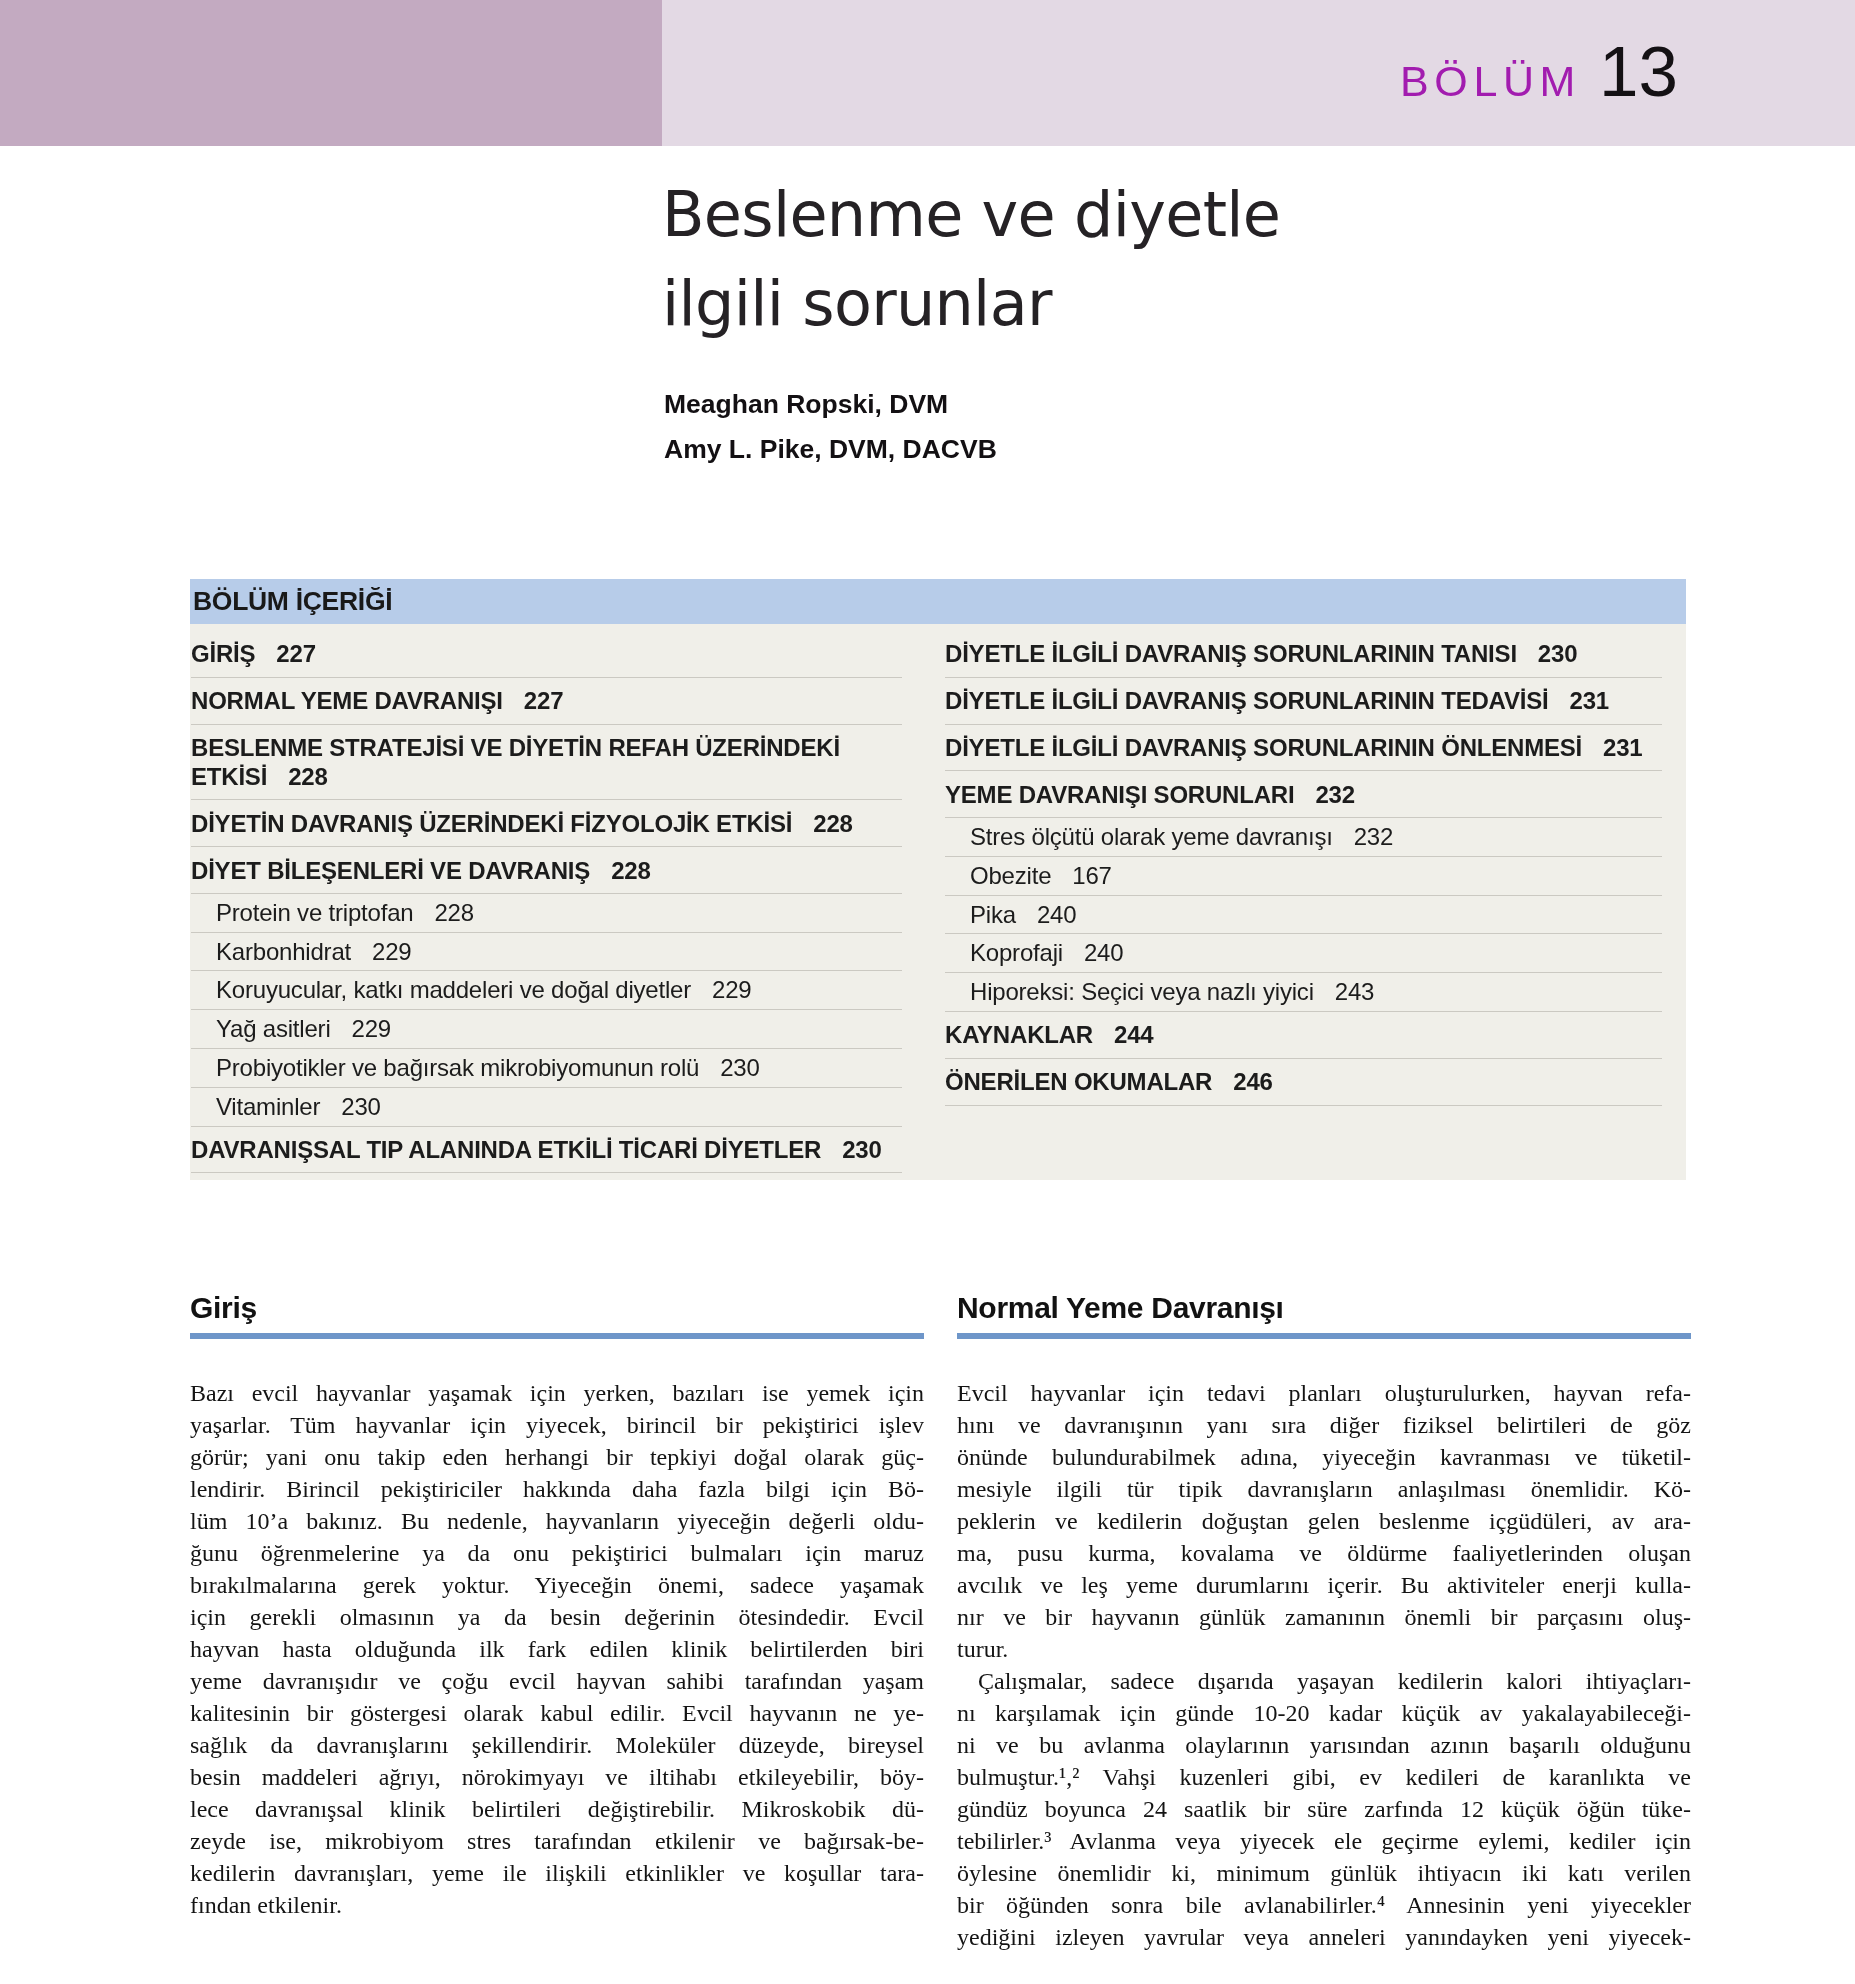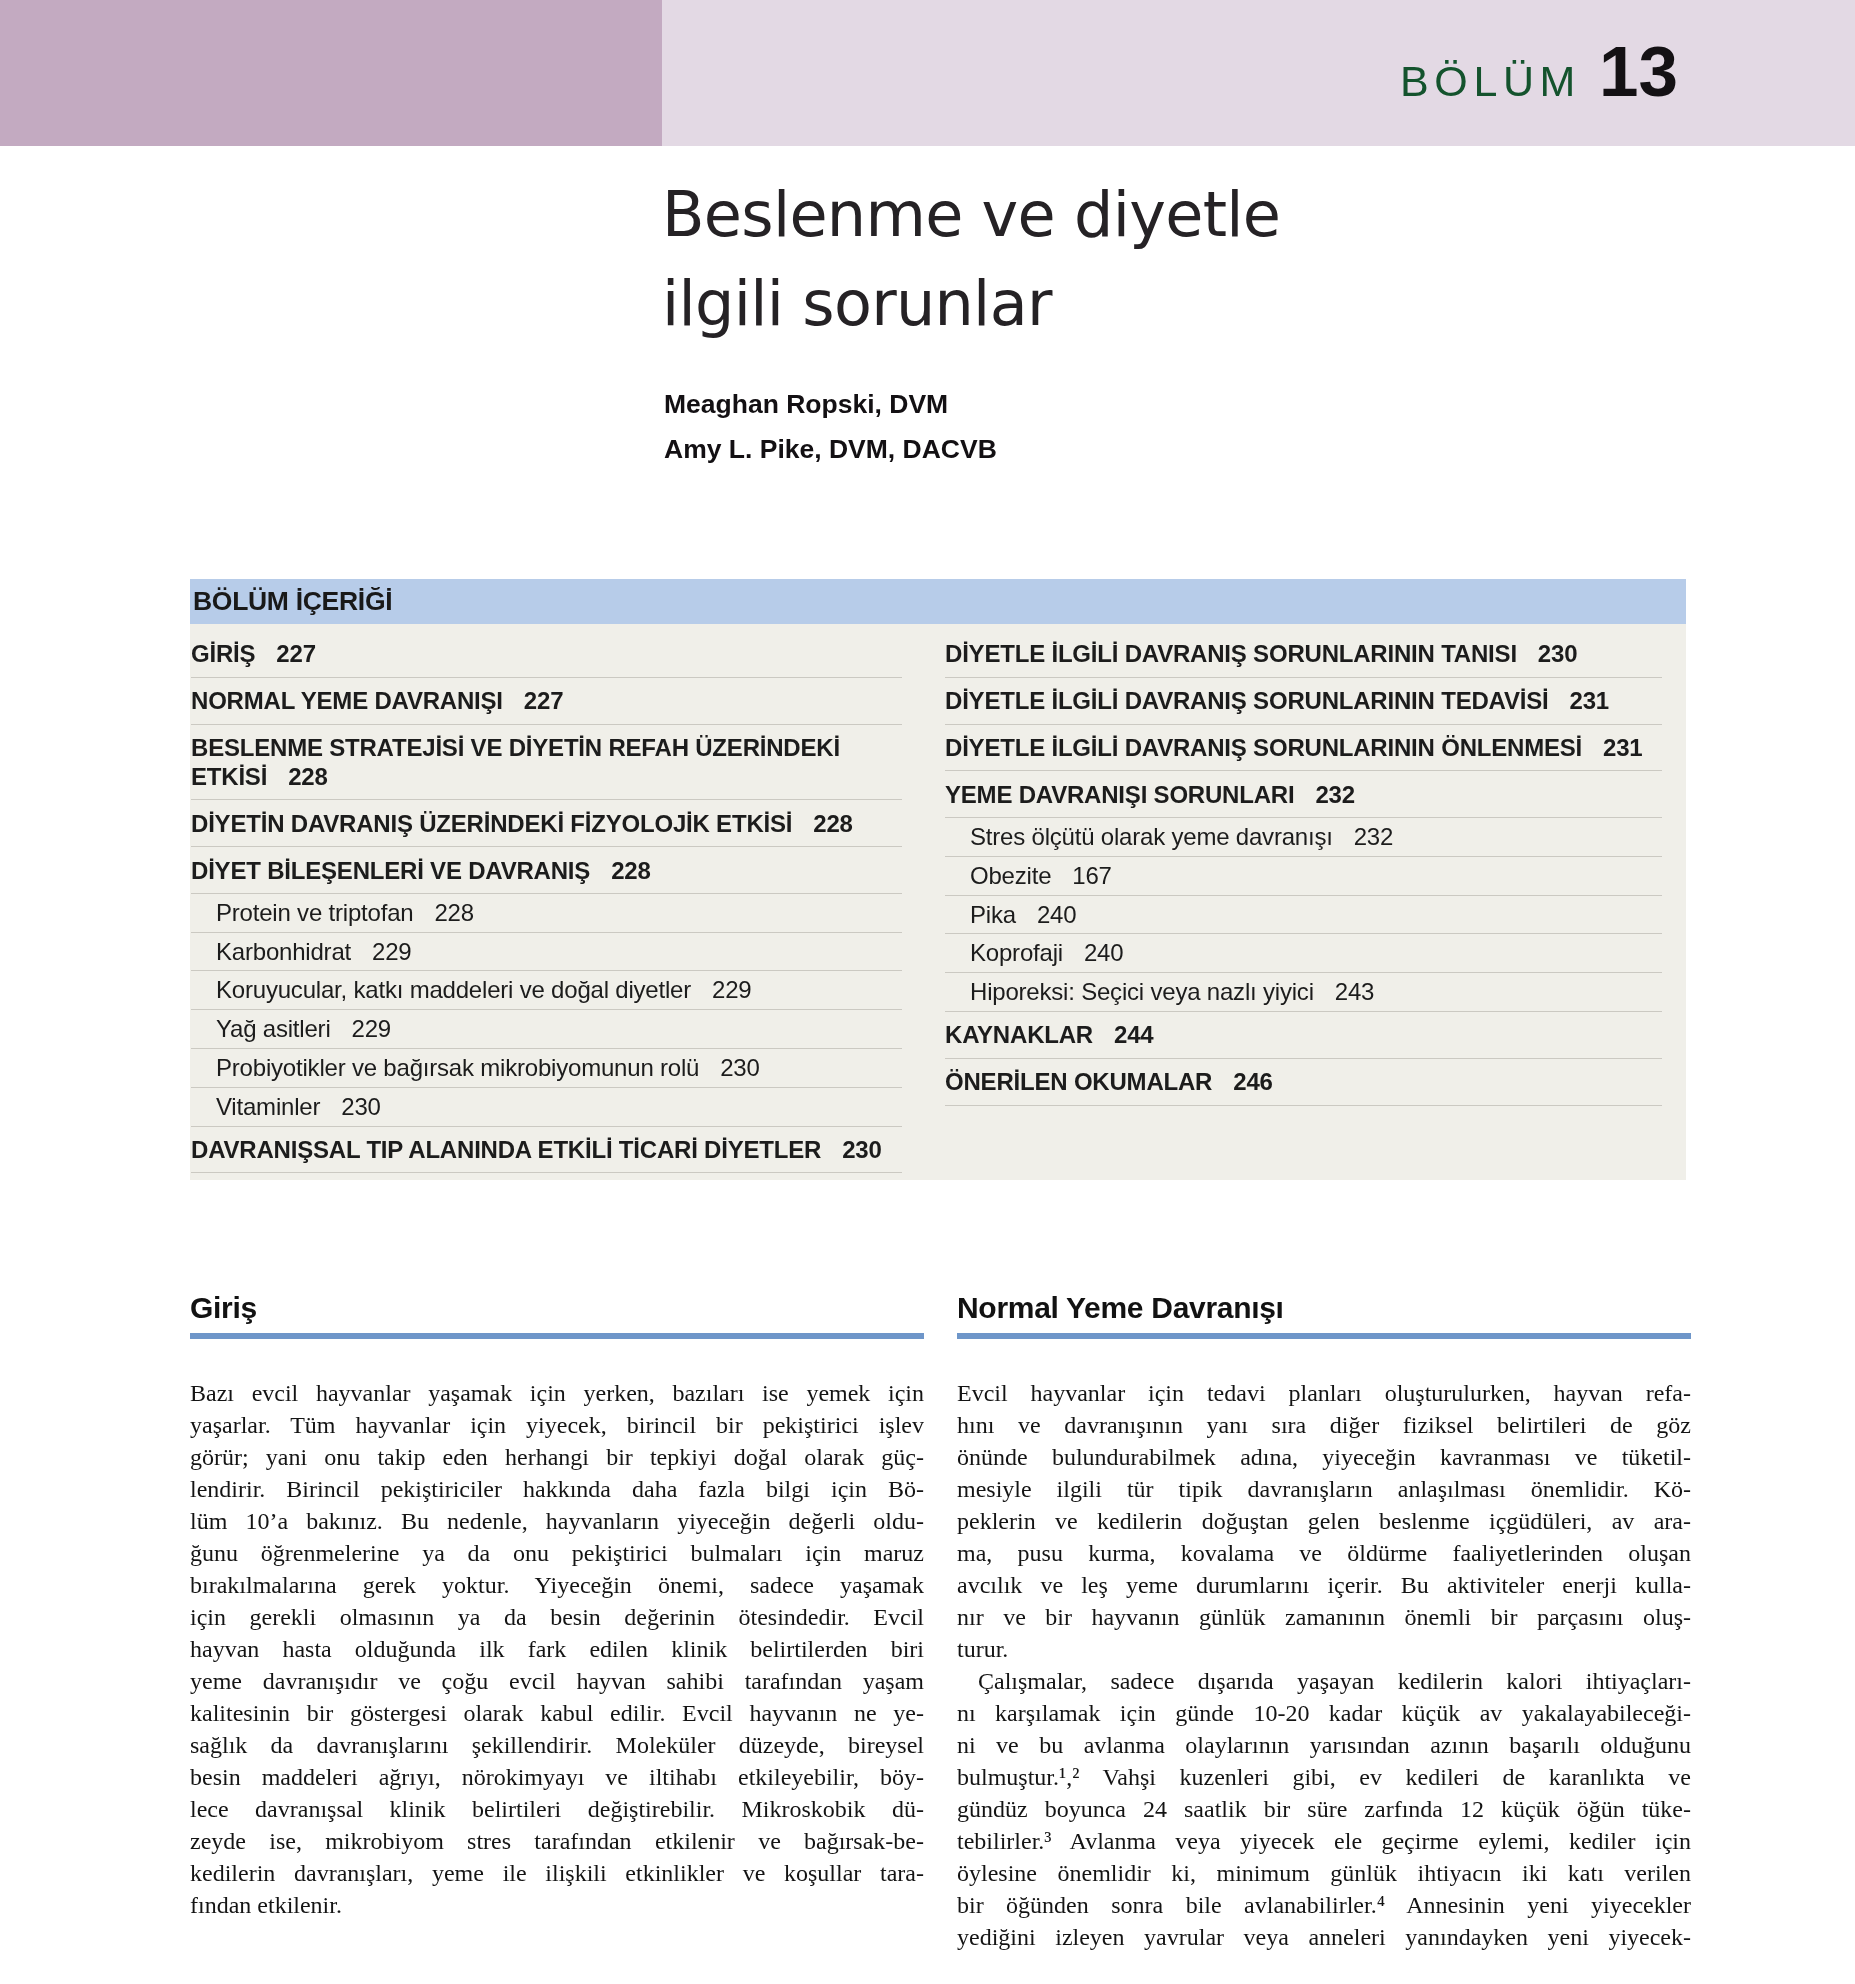--- a/index.html
+++ b/index.html
@@ -10,7 +10,7 @@
   .band{position:absolute;left:0;top:0;width:1855px;height:146px;background:#e3d9e4;}
   .band-dark{position:absolute;left:0;top:0;width:662px;height:146px;background:#c3aac1;}
   .chapter-tag{position:absolute;top:31px;right:177px;display:flex;align-items:baseline;gap:18px;}
-  .chapter-word{font-size:43px;font-weight:400;letter-spacing:5.6px;color:#14532d;}
+  .chapter-word{font-size:43px;font-weight:400;letter-spacing:5.6px;color:#a21caf;}
   .chapter-num{font-size:71px;font-weight:700;color:#141114;letter-spacing:0;}
 
   

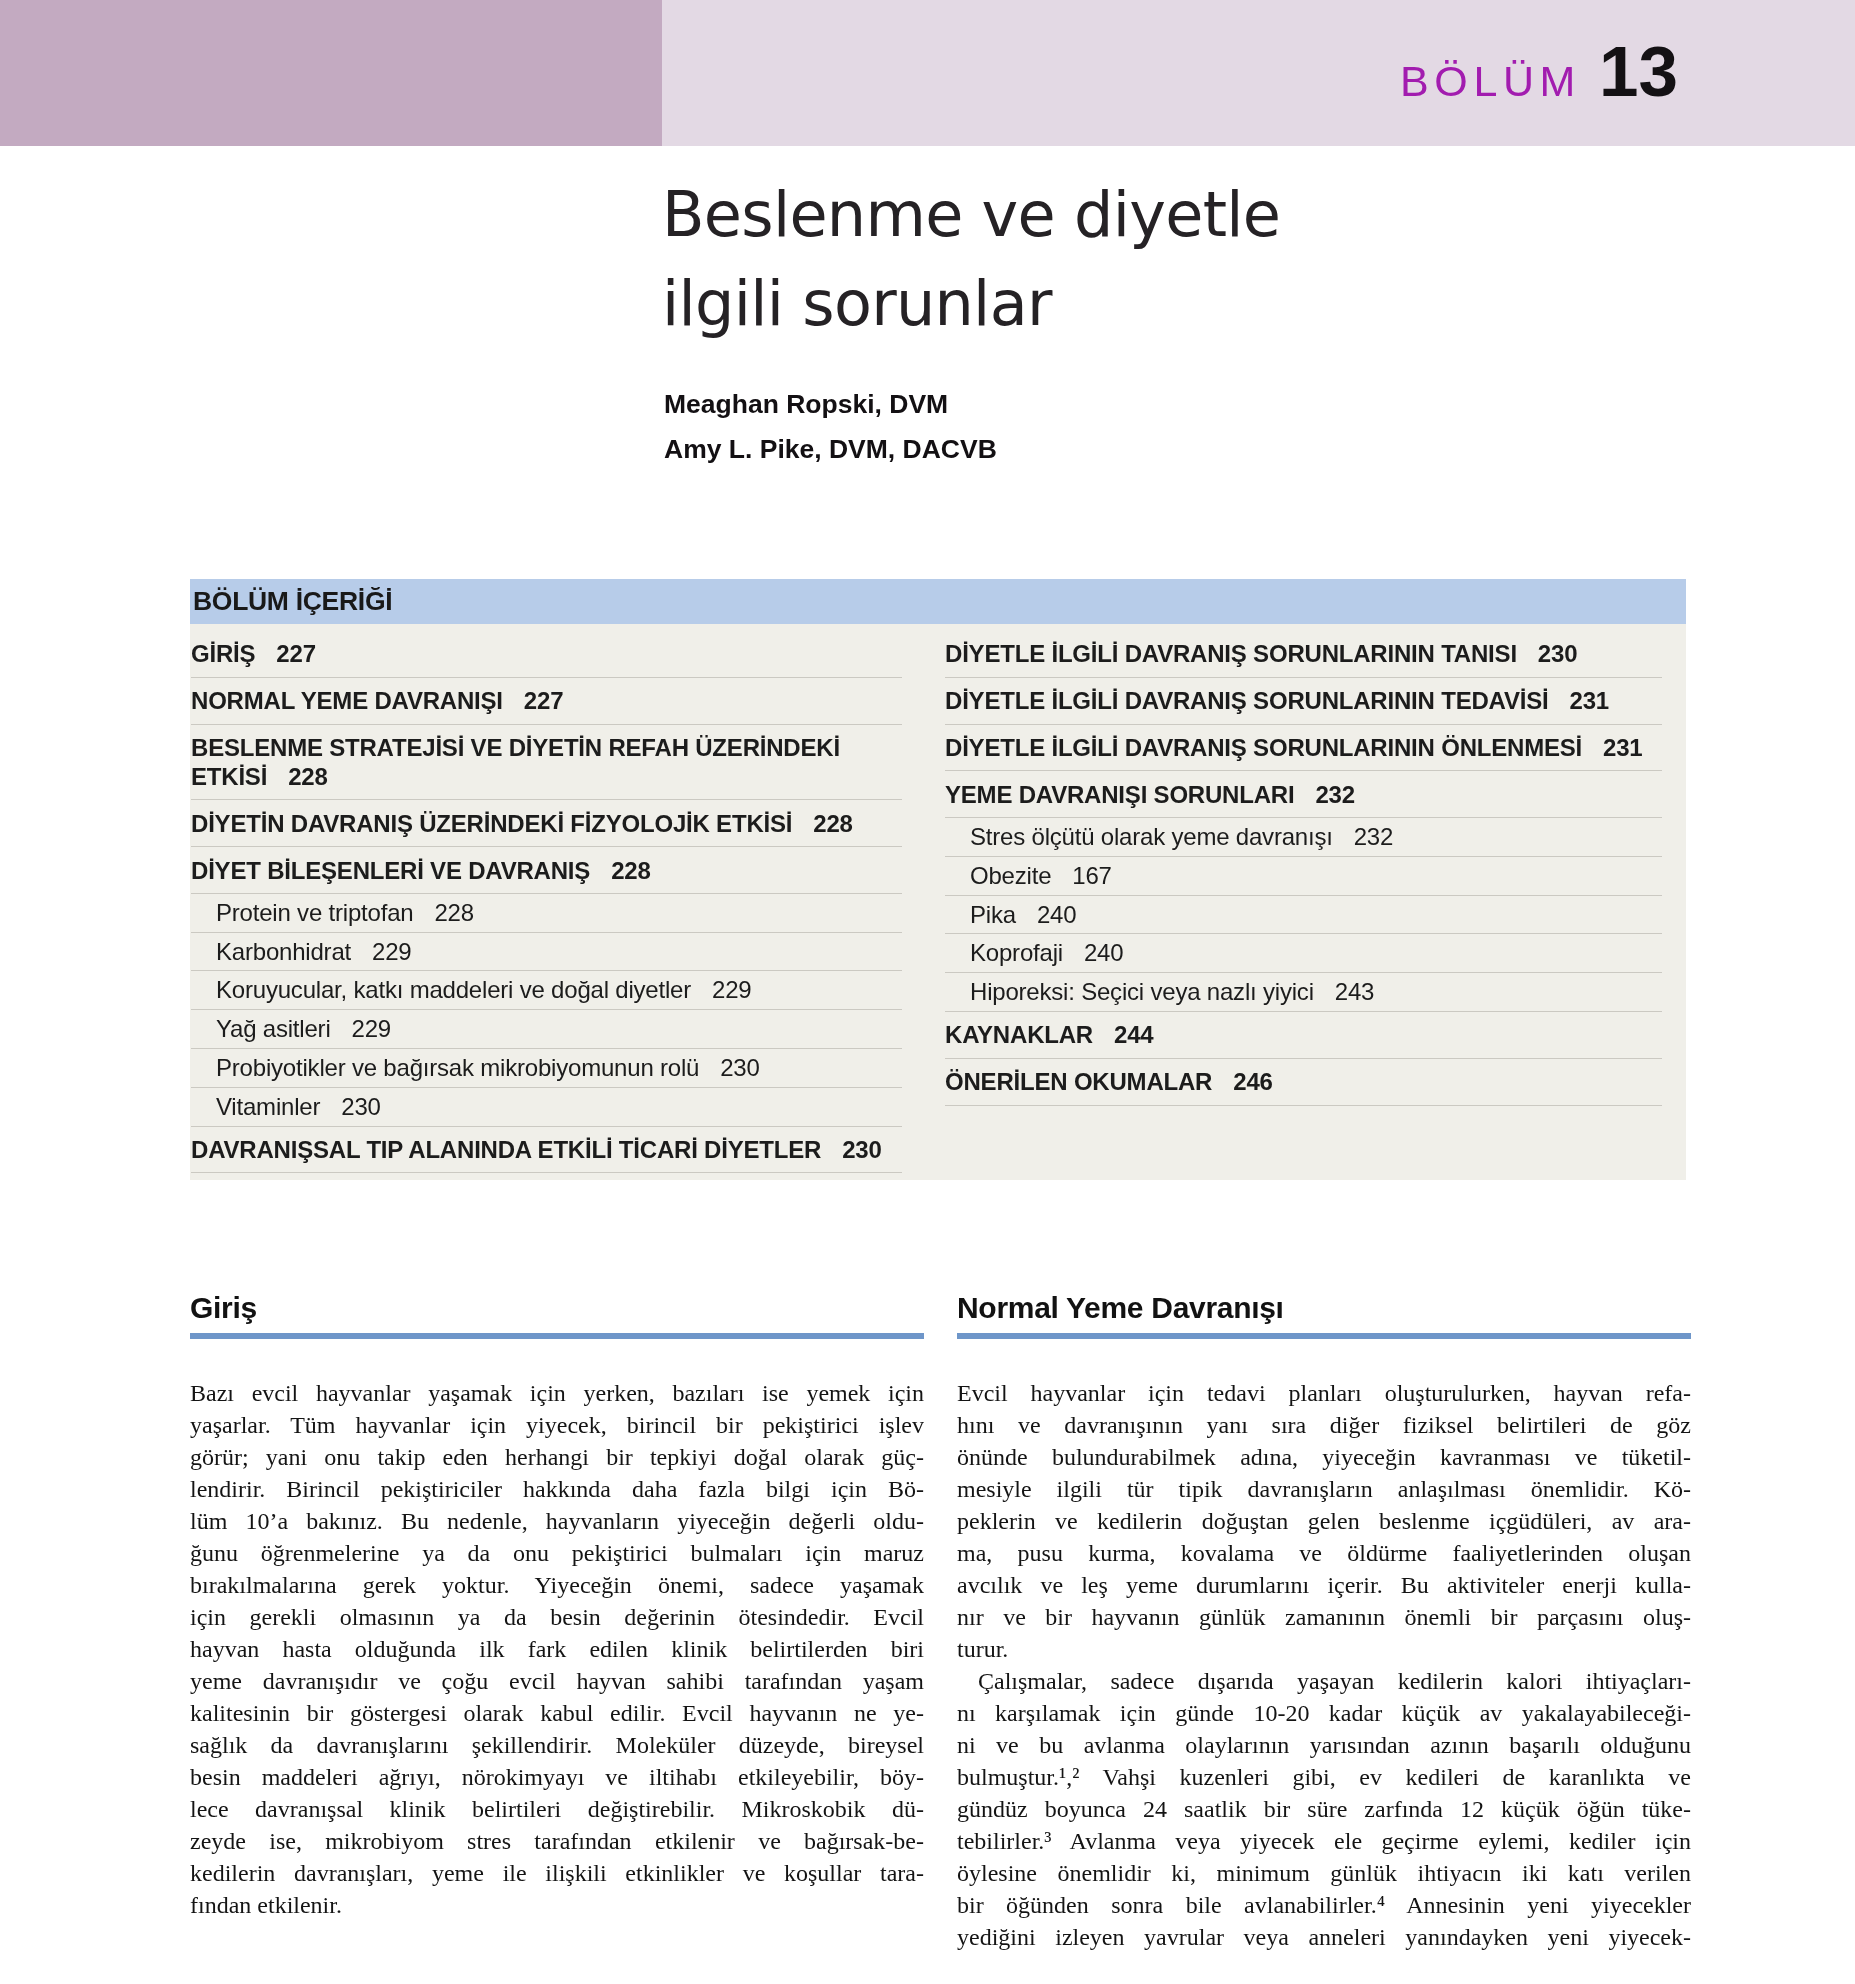--- a/index.html
+++ b/index.html
@@ -11,7 +11,7 @@
   .band-dark{position:absolute;left:0;top:0;width:662px;height:146px;background:#c3aac1;}
   .chapter-tag{position:absolute;top:31px;right:177px;display:flex;align-items:baseline;gap:18px;}
   .chapter-word{font-size:43px;font-weight:400;letter-spacing:5.6px;color:#a21caf;}
-  .chapter-num{font-size:71px;font-weight:700;color:#141114;letter-spacing:0;}
+  .chapter-num{font-size:71px;font-weight:400;color:#141114;letter-spacing:0;}
 
   
   .title{position:absolute;left:662px;top:170px;font-family:"DejaVu Sans",sans-serif;

